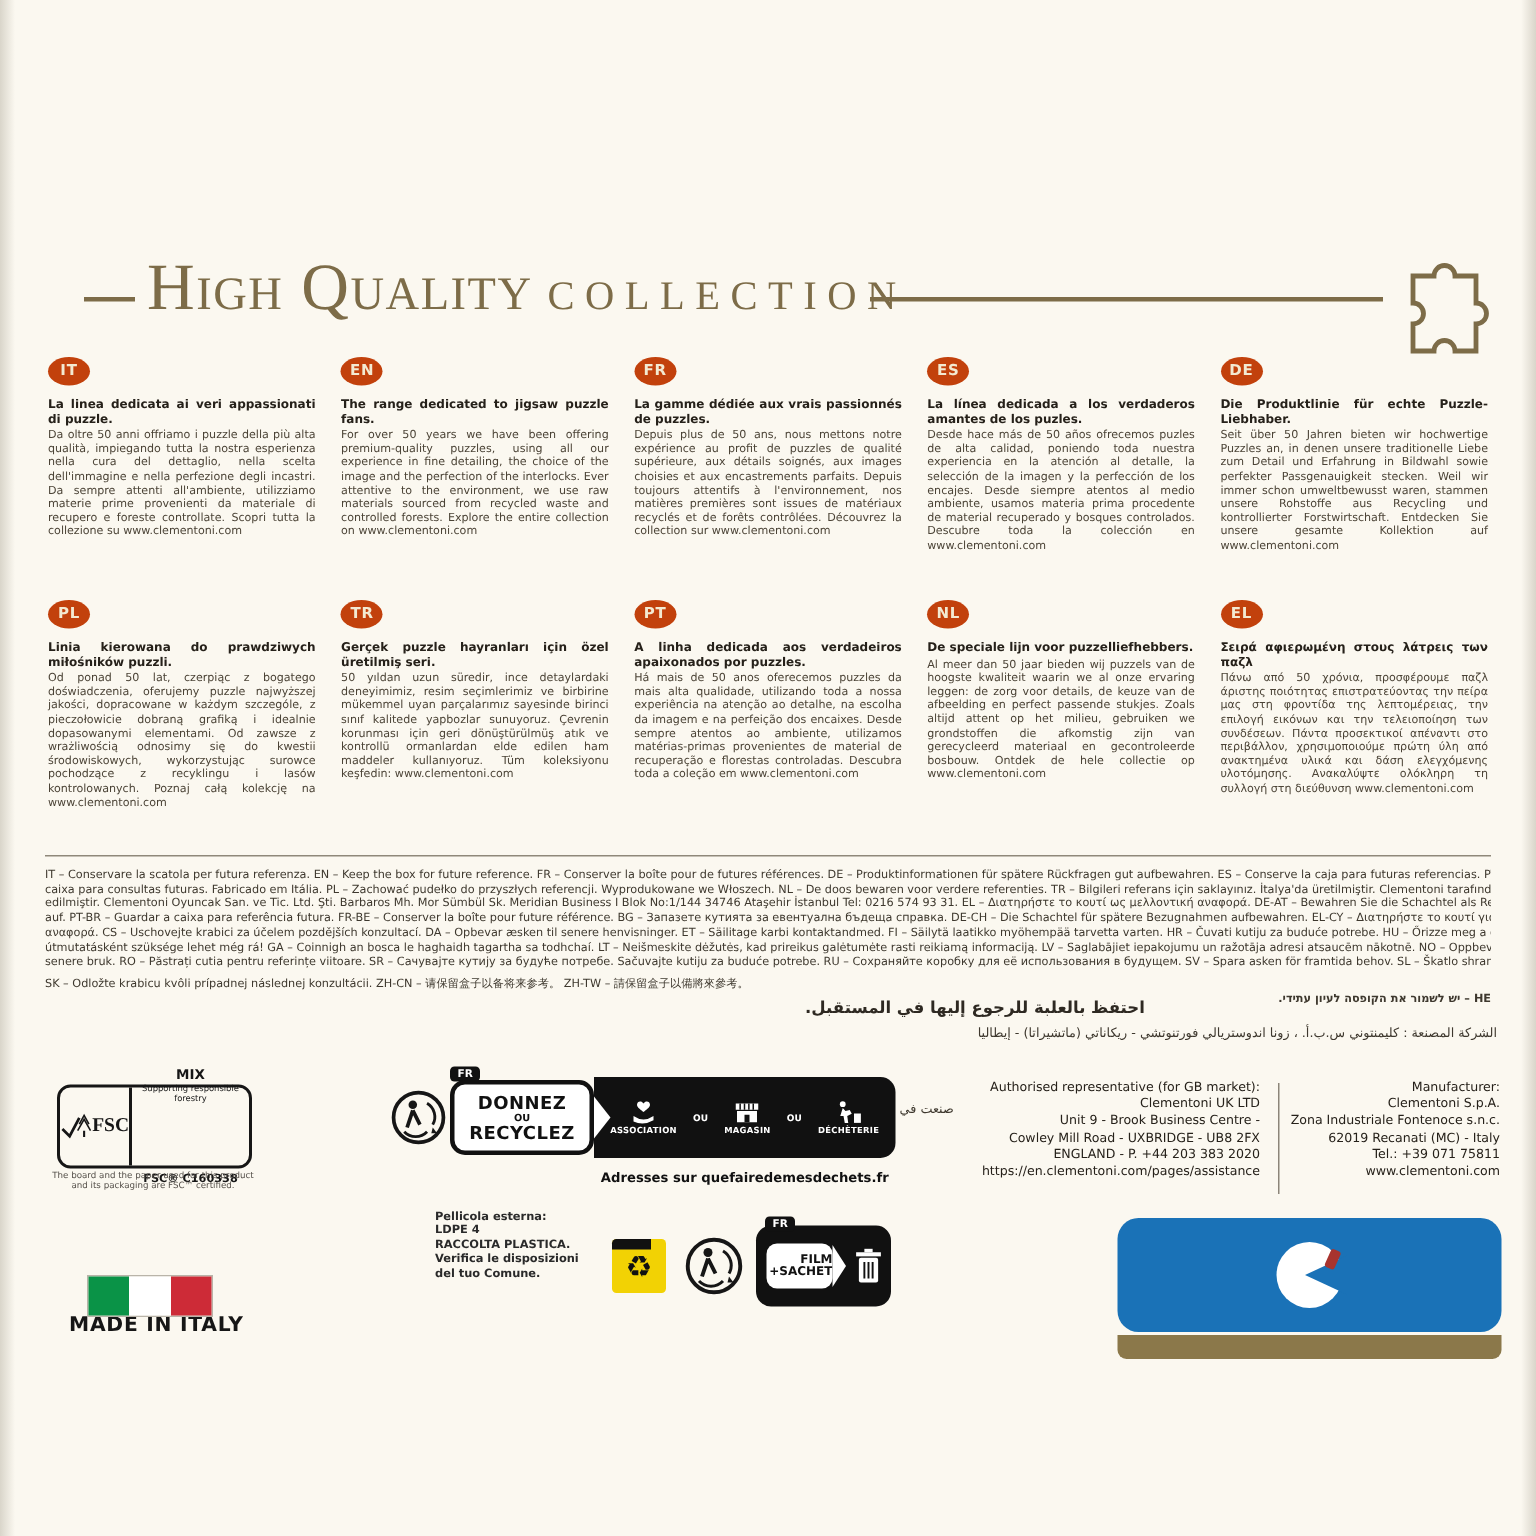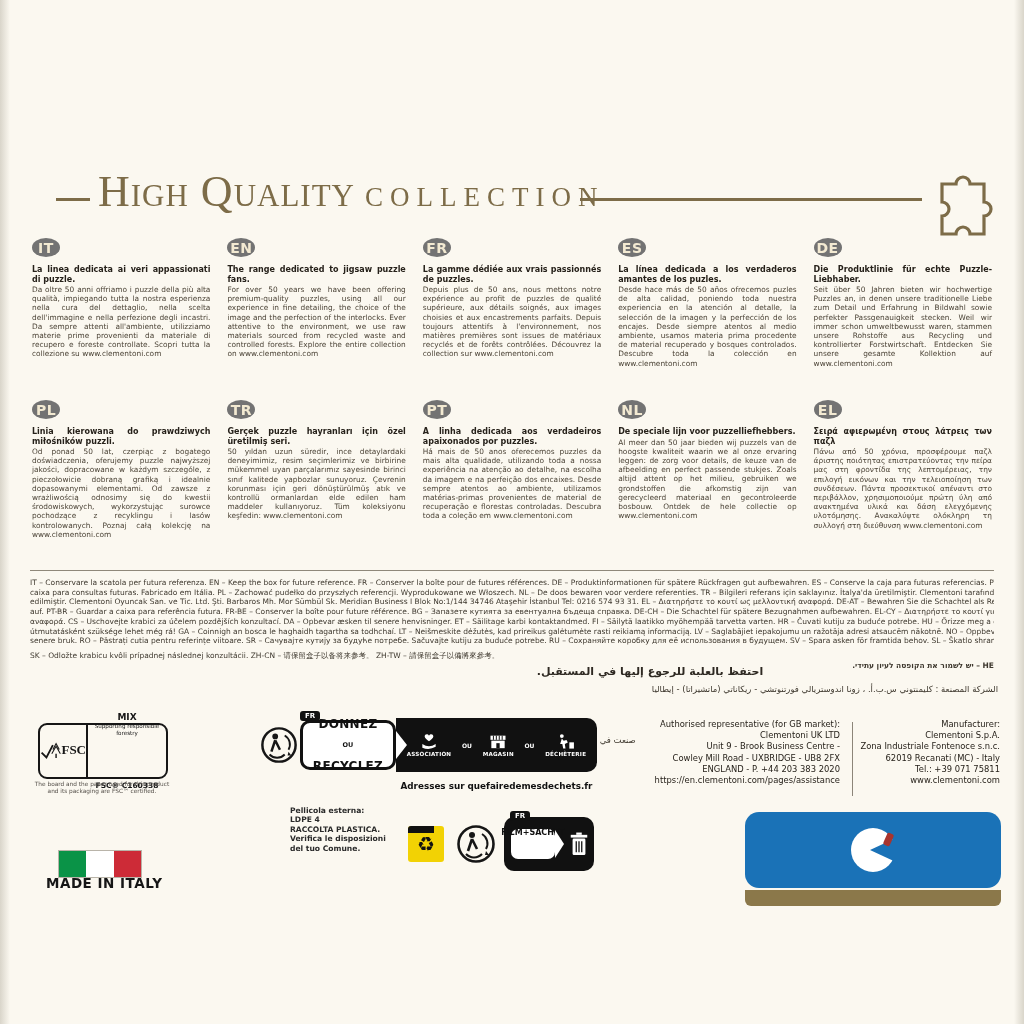--- a/index.html
+++ b/index.html
@@ -27,8 +27,8 @@
                grid-template-columns:repeat(5,1fr); column-gap:17px; }
   .lang-grid.row1 { top:238px; }
   .lang-grid.row2 { top:400px; }
-  .lang-badge { width:28px; height:19px; border-radius:50%; background:#737373;
-                color:#f3ead2; font-size:14px; font-weight:bold; display:flex;
+  .lang-badge { width:28px; height:19px; border-radius:50%; background:#c2410c;
+                color:#f3ead2; font-size:10px; font-weight:bold; display:flex;
                 align-items:center; justify-content:center; letter-spacing:.5px; }
   .lang-heading { font-weight:bold; font-size:8px; line-height:9.5px; margin-top:8px; color:#26211a; text-align:justify; }
   .lang-body { font-size:7.4px; line-height:9.2px; text-align:justify; color:#4b4336; margin-top:1px; }

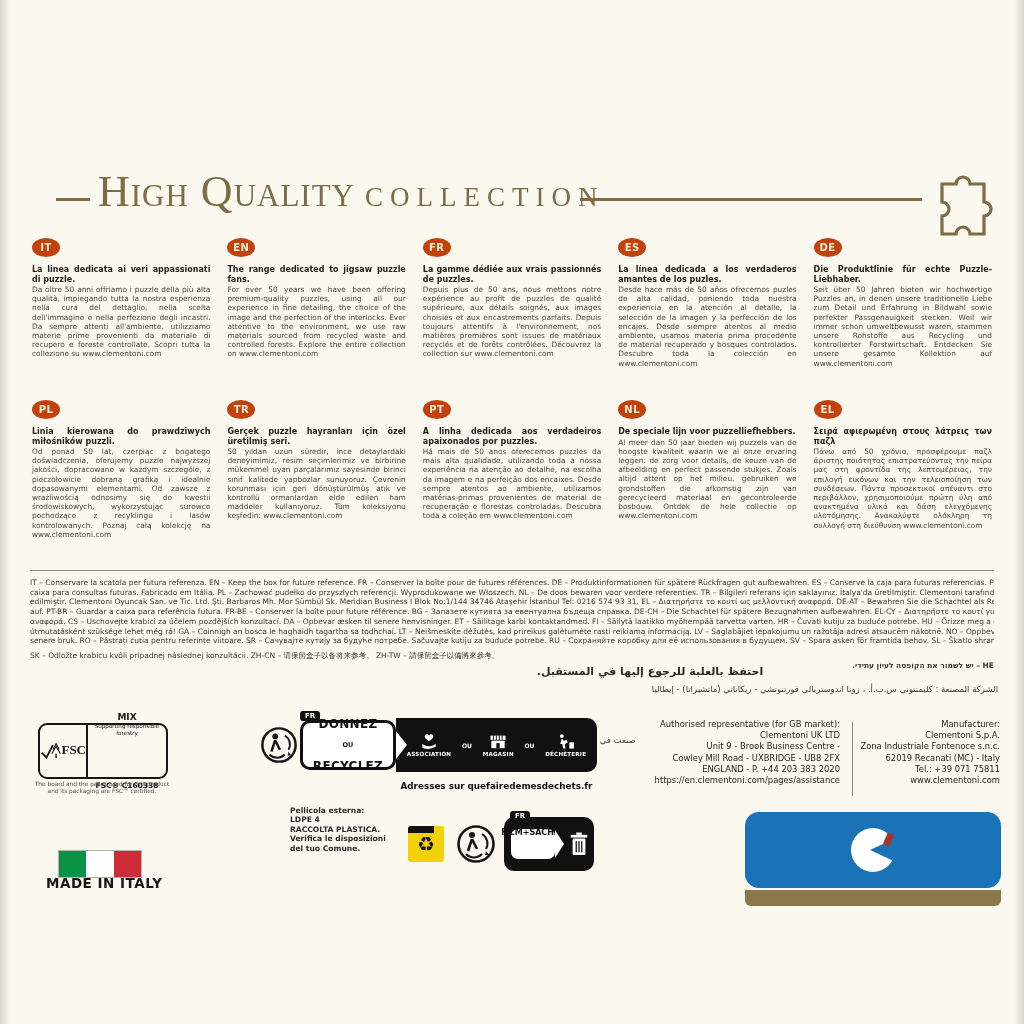--- a/index.html
+++ b/index.html
@@ -68,7 +68,7 @@
   .triman-circle { position:absolute; }
   .donnez-box { position:absolute; left:300px; top:720px; width:96px; height:50px;
                 background:#fff; border:3px solid #111; border-radius:10px; box-sizing:border-box;
-                display:flex; flex-direction:column; align-items:center; justify-content:center; color:#111;gap:11px; }
+                display:flex; flex-direction:column; align-items:center; justify-content:center; color:#111; }
   .donnez-box .big { font-weight:bold; font-size:12px; line-height:13px; letter-spacing:.3px; }
   .donnez-box .small { font-size:6.5px; font-weight:bold; line-height:7px; }
   .fr-tag { position:absolute; background:#111; color:#fff; font-size:7px; font-weight:bold;

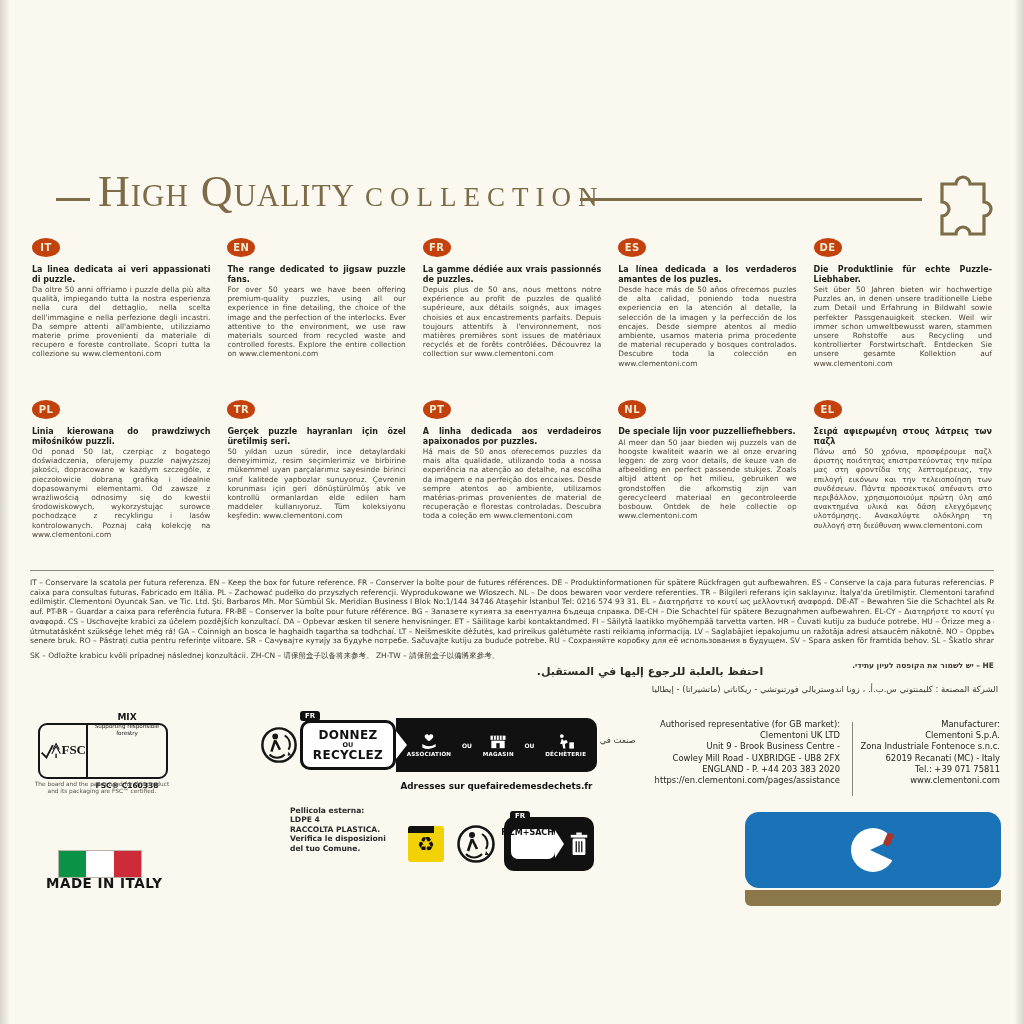--- a/index.html
+++ b/index.html
@@ -94,7 +94,7 @@
   .plastic-icon::before { content:""; position:absolute; top:0; left:0; right:10px; height:7px; background:#111; border-radius:3px 0 0 0; }
   .film-box { position:absolute; left:504px; top:817px; width:90px; height:54px; background:#111; border-radius:10px; }
   .film-pill { position:absolute; left:7px; top:12px; width:44px; height:30px; background:#fff;
-               border-radius:7px; display:flex; flex-direction:row; align-items:flex-start;
+               border-radius:7px; display:flex; flex-direction:column; align-items:flex-end;
                justify-content:center; color:#111; font-weight:bold; font-size:8px; line-height:8.5px; }
   .film-arrow { position:absolute; left:51px; top:13px; width:0; height:0;
                 border-top:14px solid transparent; border-bottom:14px solid transparent;

